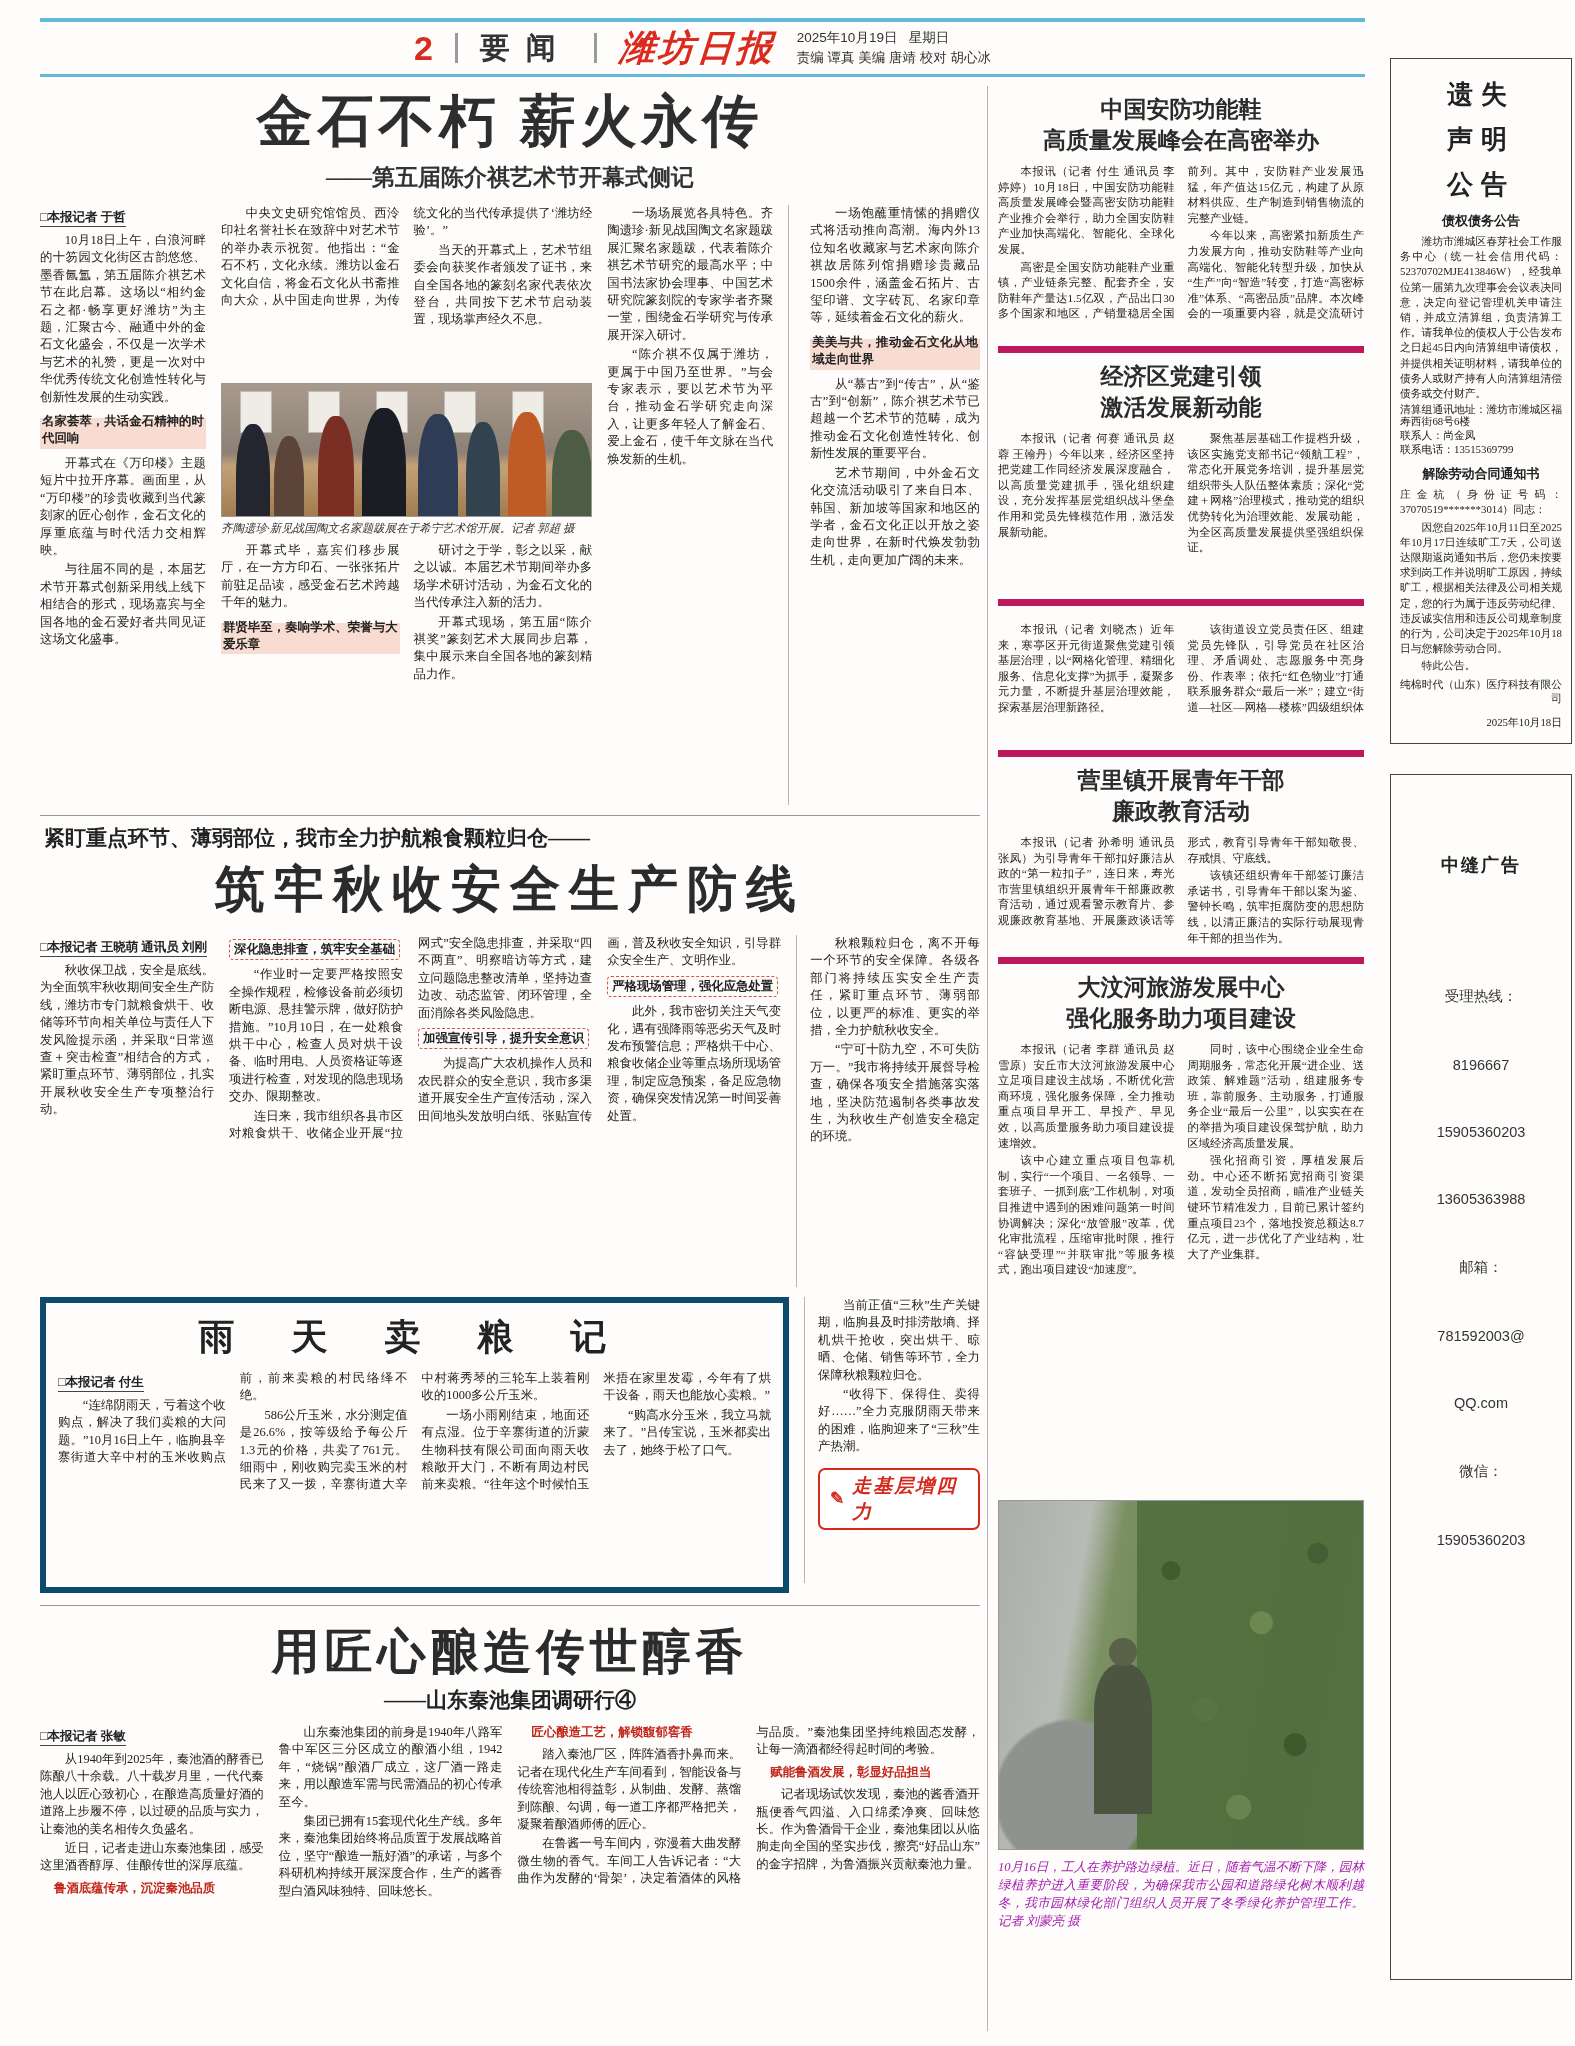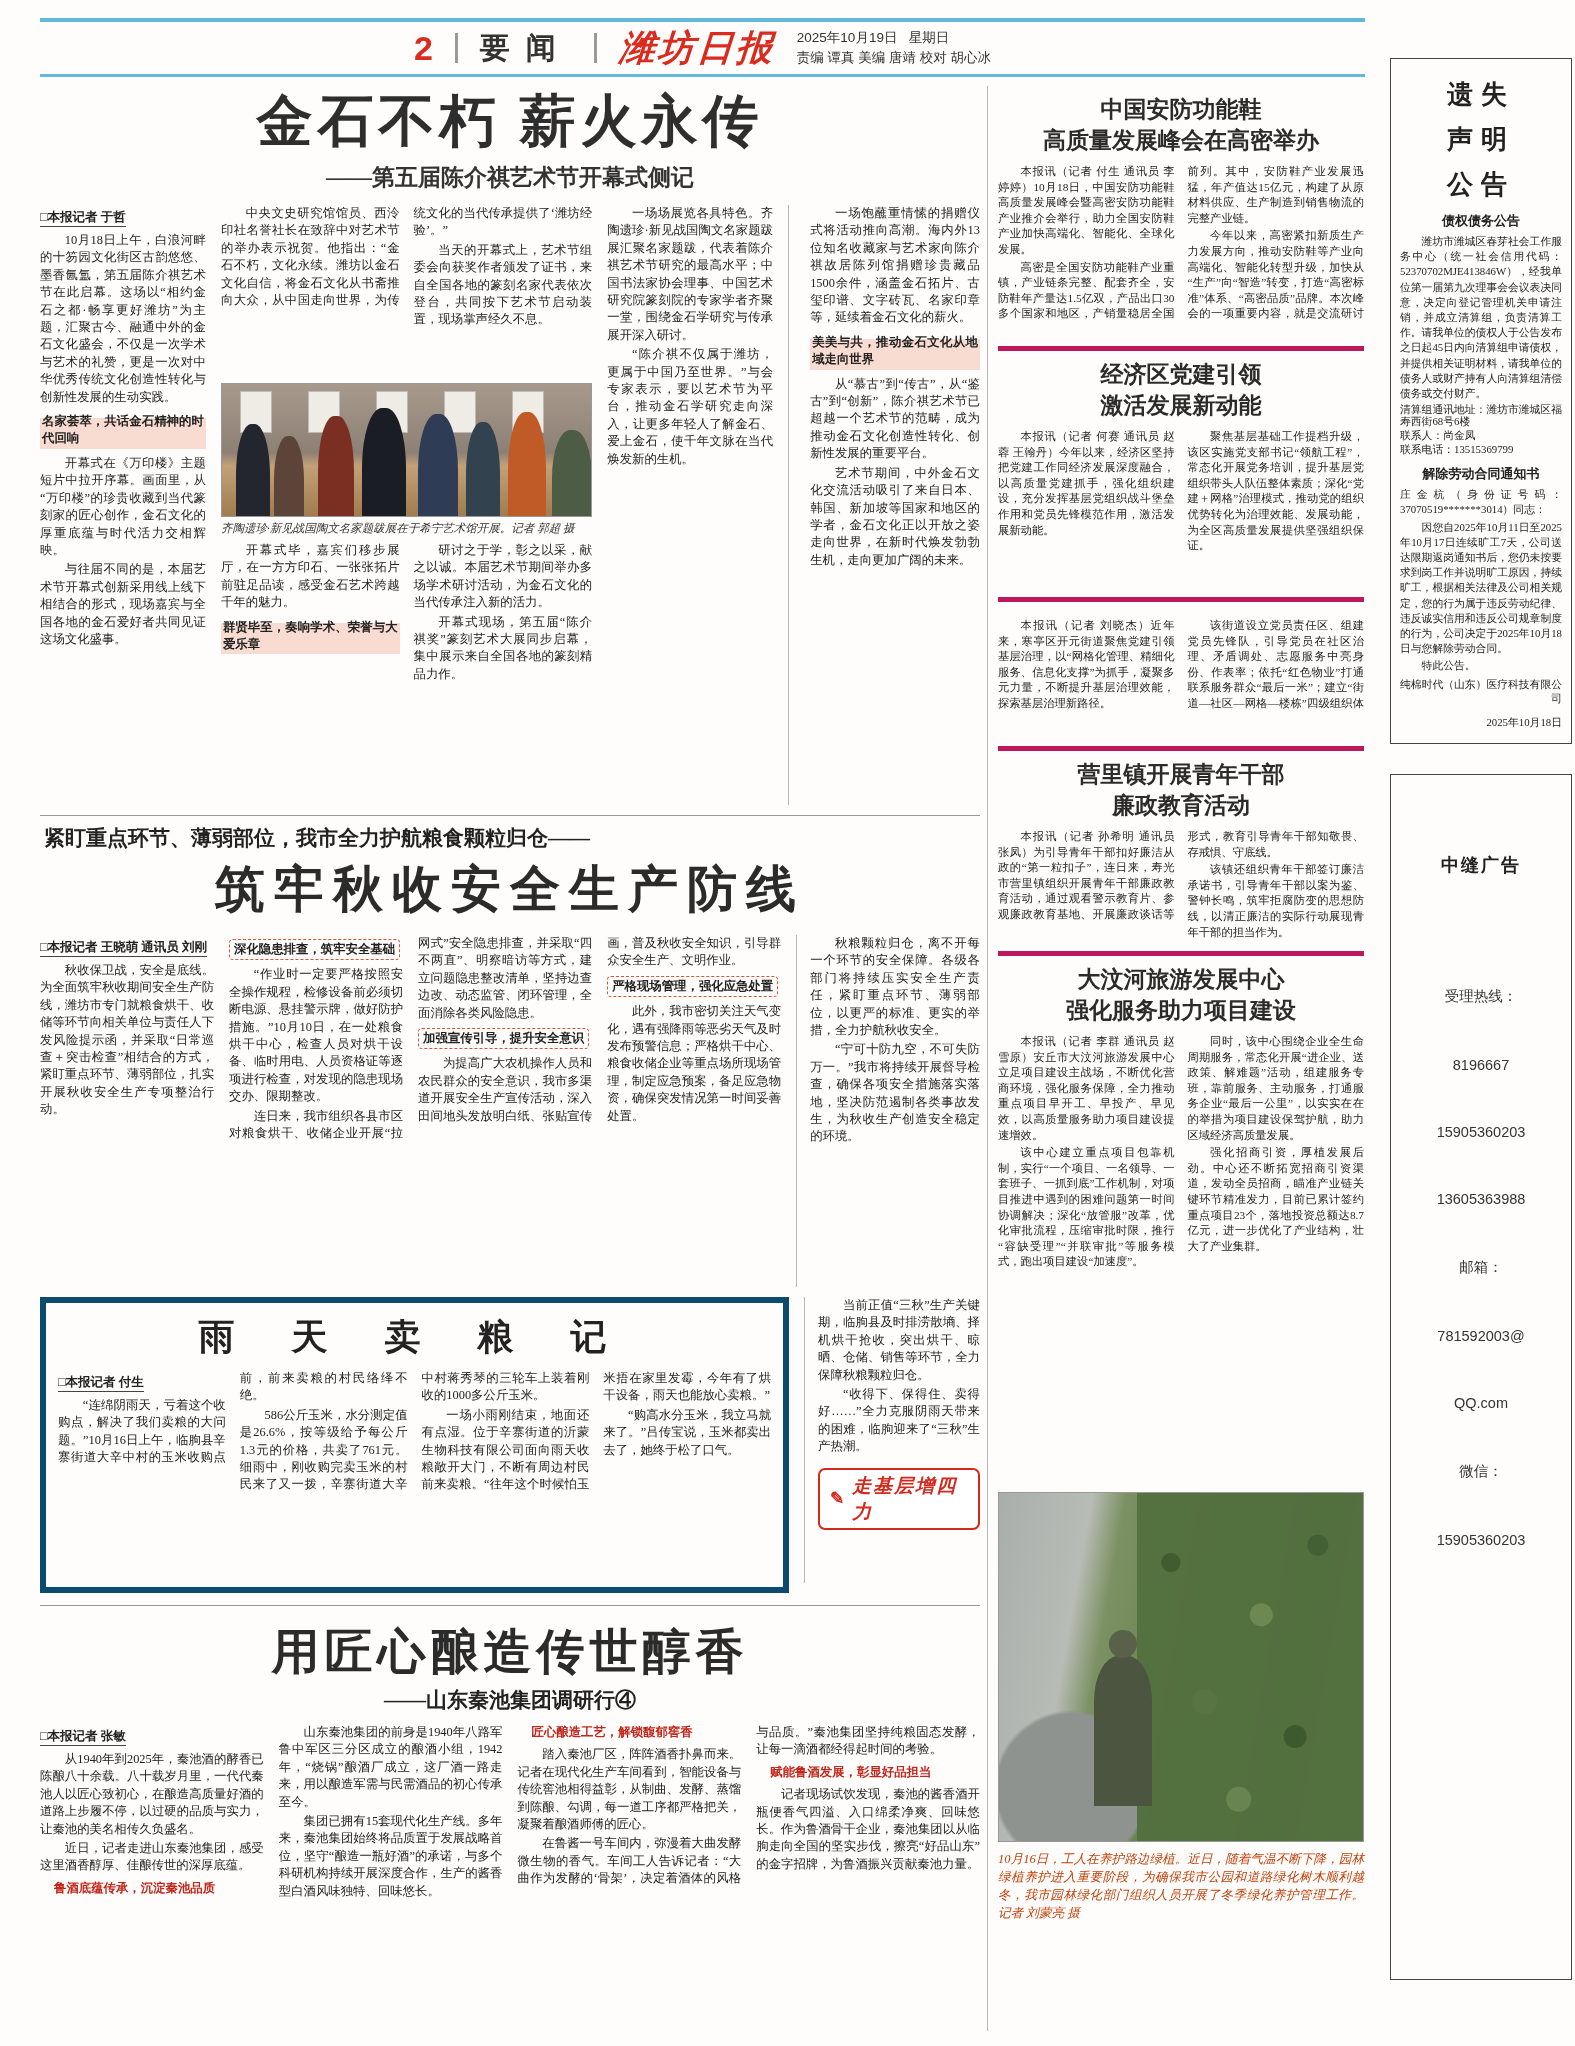--- a/index.html
+++ b/index.html
@@ -62,7 +62,7 @@
   .d-cols{column-count:4;column-gap:15px;height:318px;overflow:hidden;}
   .dsub{font-weight:bold;color:#c1271b;text-indent:0;margin:5px 14px;}
   
-  .n-art{border-bottom:5px solid #be185d;padding:8px 0 10px 0;}
+  .n-art{border-bottom:7px solid #be185d;padding:8px 0 10px 0;}
   .n-h{font-size:23px;font-weight:bold;text-align:center;line-height:31px;color:#2b2b2b;}
   .n-body{column-count:2;column-gap:13px;font-size:11.3px;line-height:15.6px;text-align:justify;margin-top:8px;overflow:hidden;}
   .n-body p{margin:0 0 2px 0;text-indent:2em;}

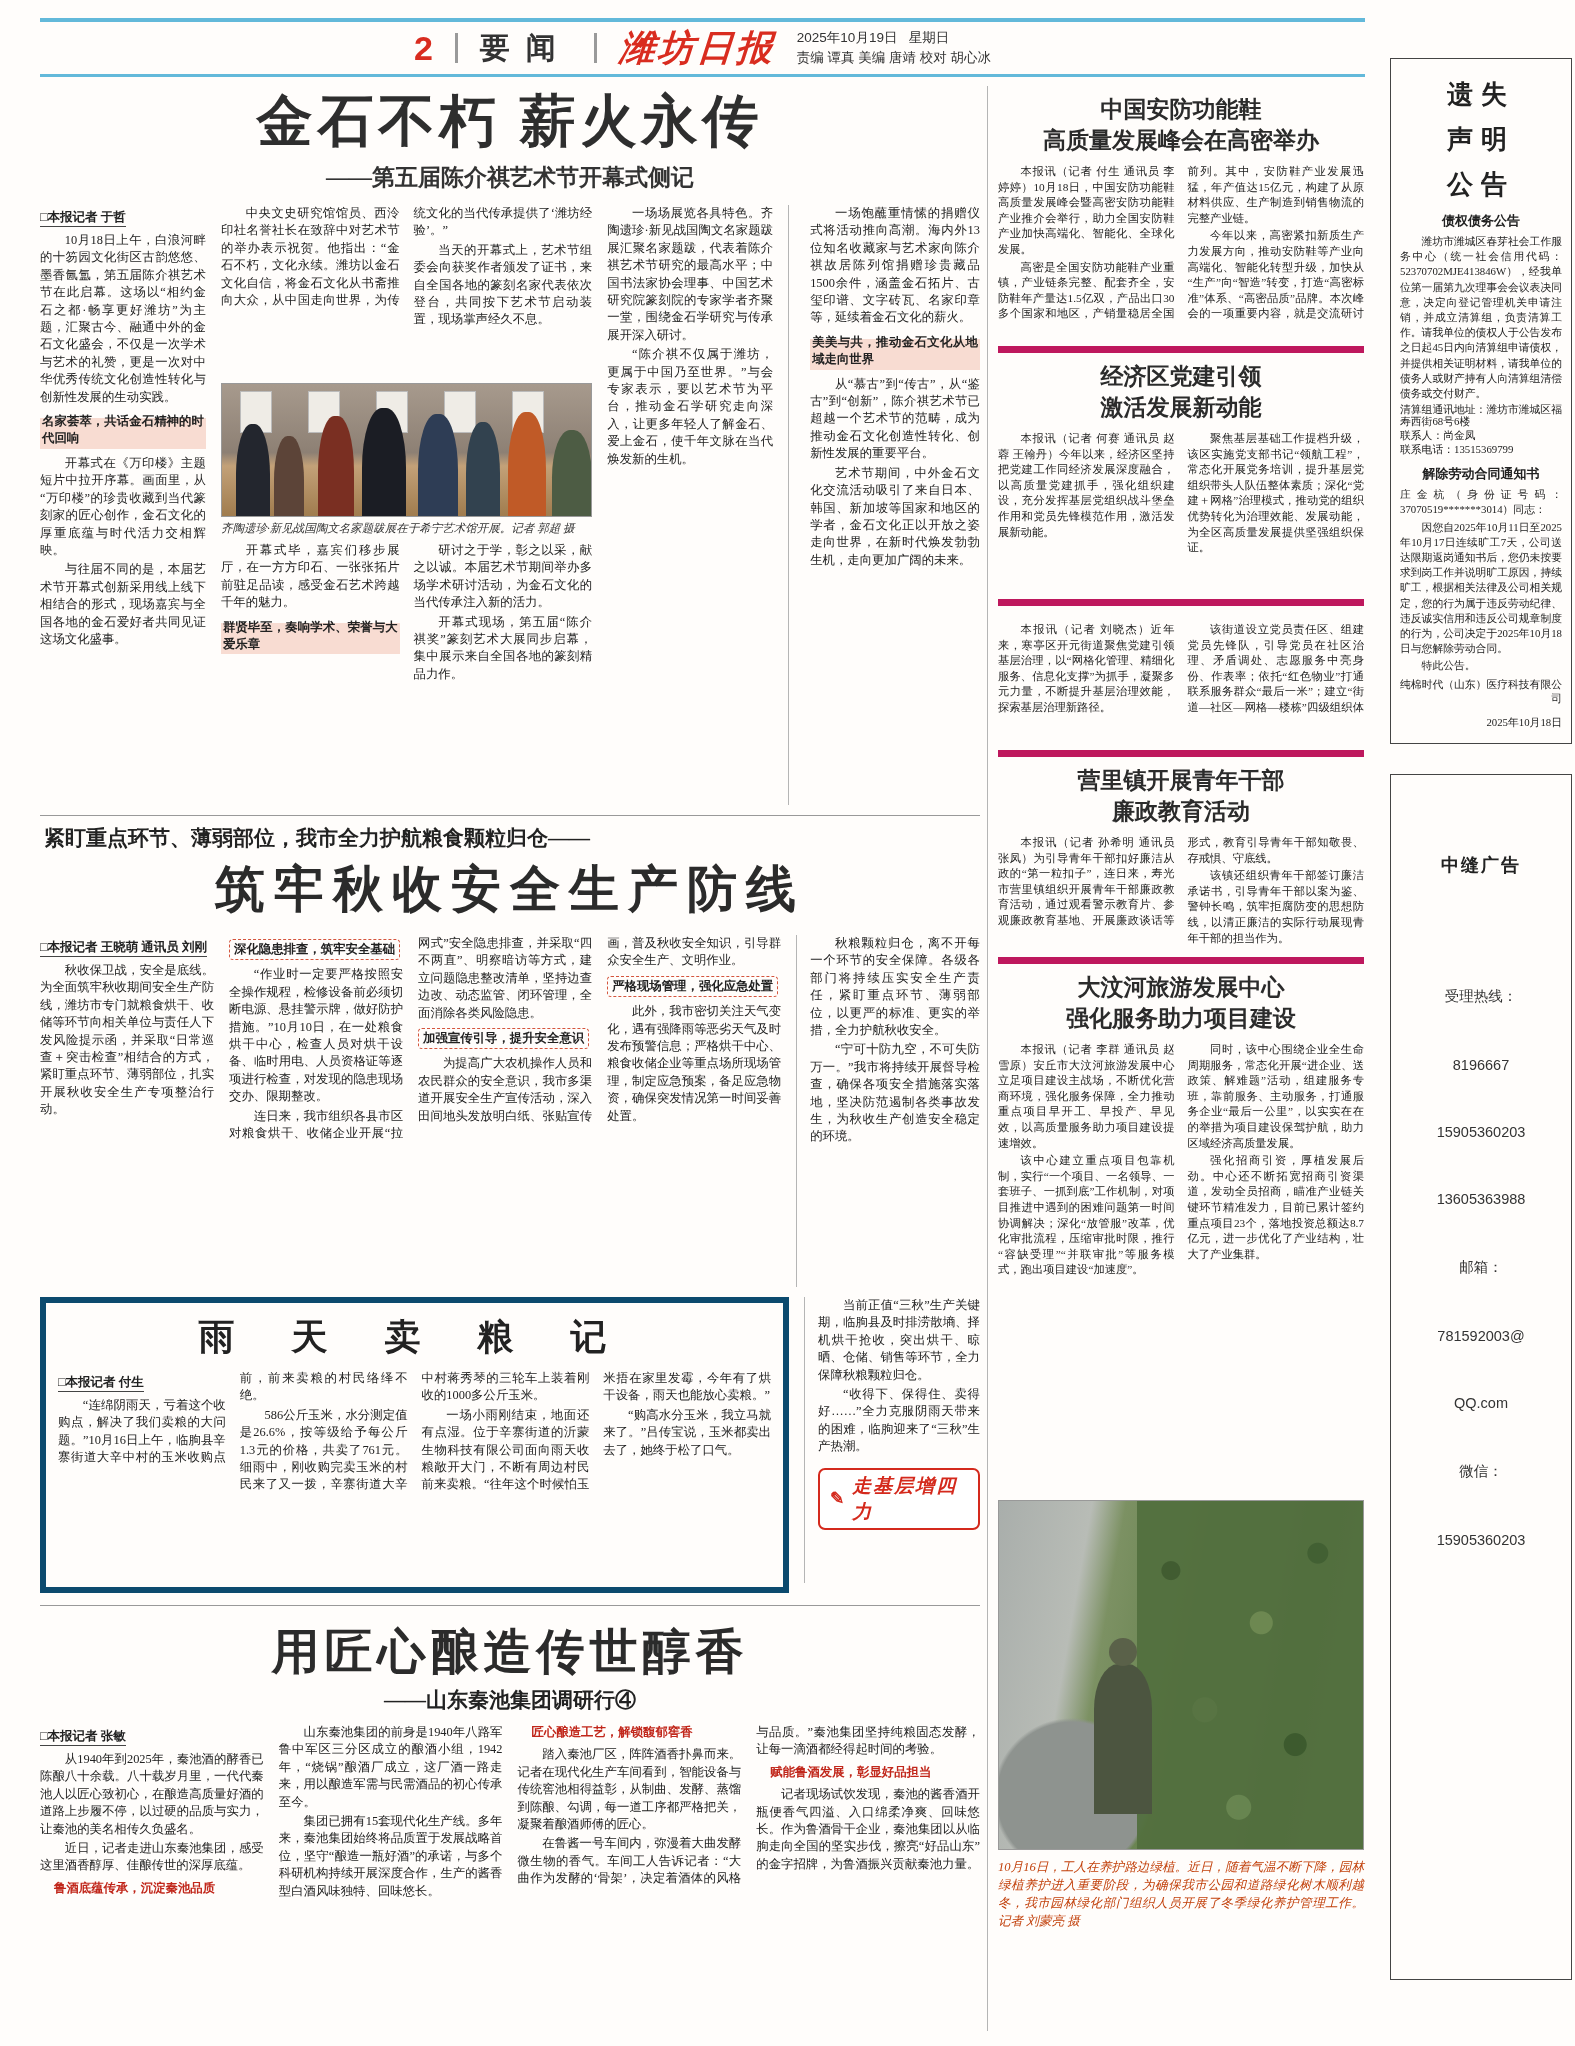--- a/index.html
+++ b/index.html
@@ -81,7 +81,7 @@
       #53703f;opacity:.95;}
   .worker{position:absolute;left:26%;bottom:10%;width:58px;height:150px;background:#4c5540;border-radius:42% 42% 8% 8%/30% 30% 0 0;}
   .worker:before{content:"";position:absolute;top:-26px;left:15px;width:28px;height:28px;border-radius:50%;background:#5a6149;}
-  .capR{font-size:12.6px;line-height:18px;text-align:justify;margin-top:8px;font-style:italic;color:#c2410c;}
+  .capR{font-size:12.6px;line-height:18px;text-align:justify;margin-top:8px;font-style:italic;color:#a21caf;}
   
   .s-box1{border:1px solid #444;padding:8px 9px;height:668px;overflow:hidden;}
   .s-title{font-size:26px;font-weight:bold;text-align:center;letter-spacing:8px;margin:10px 0;}

